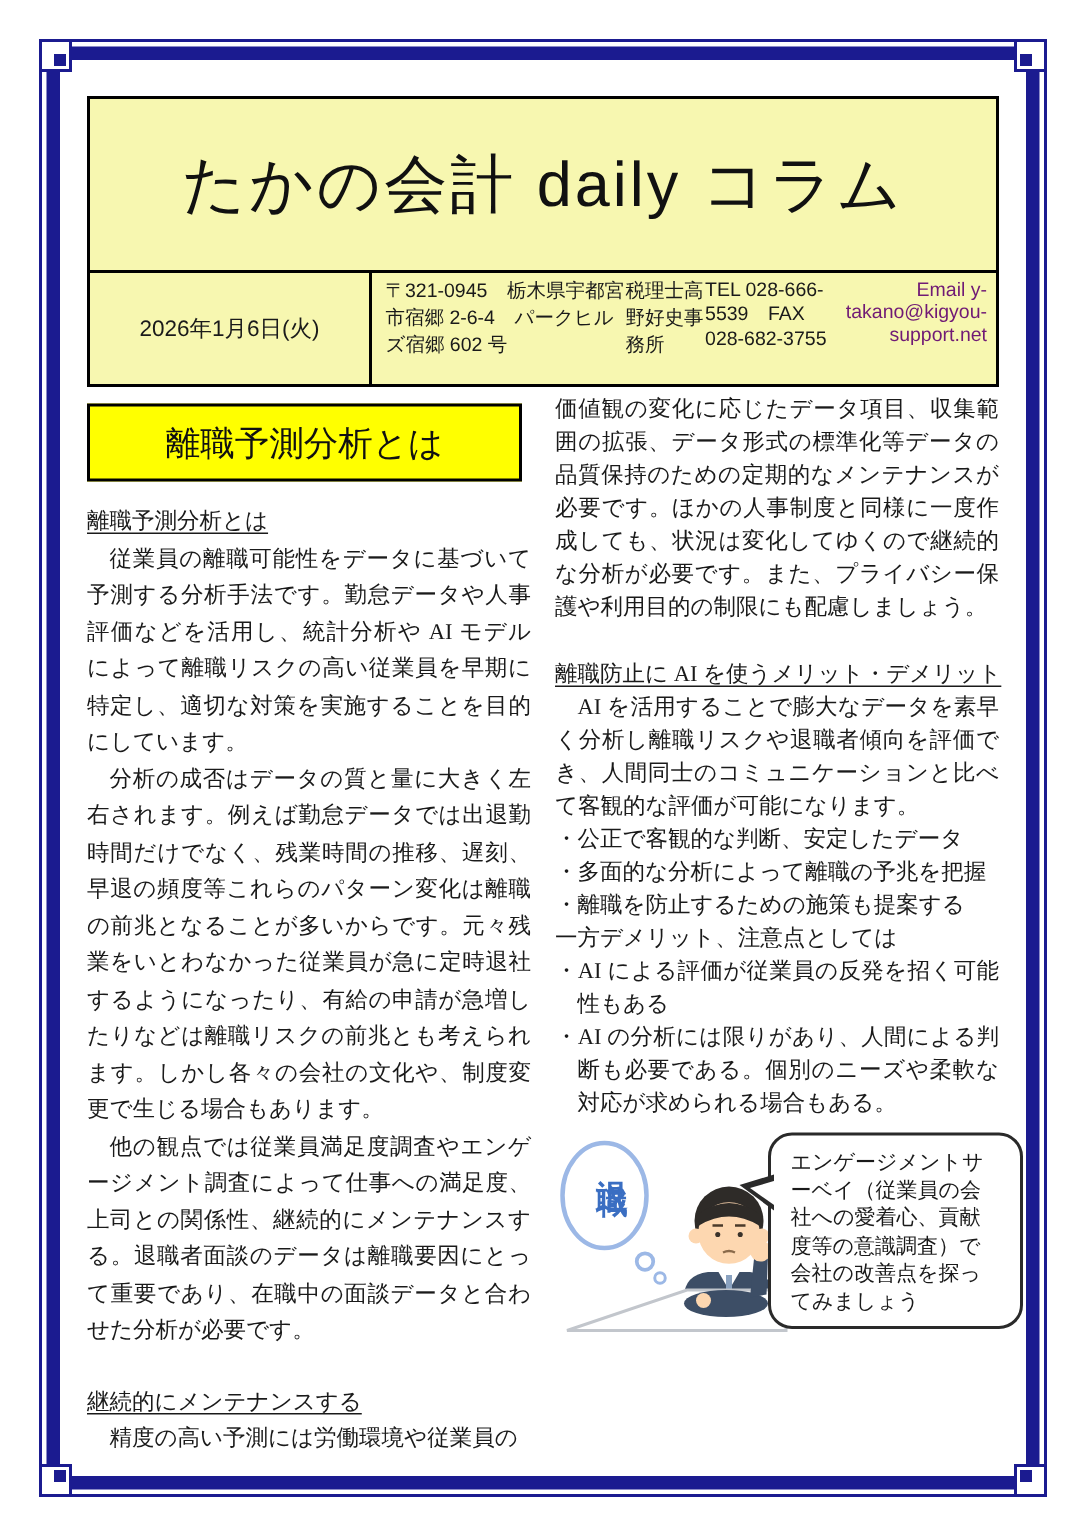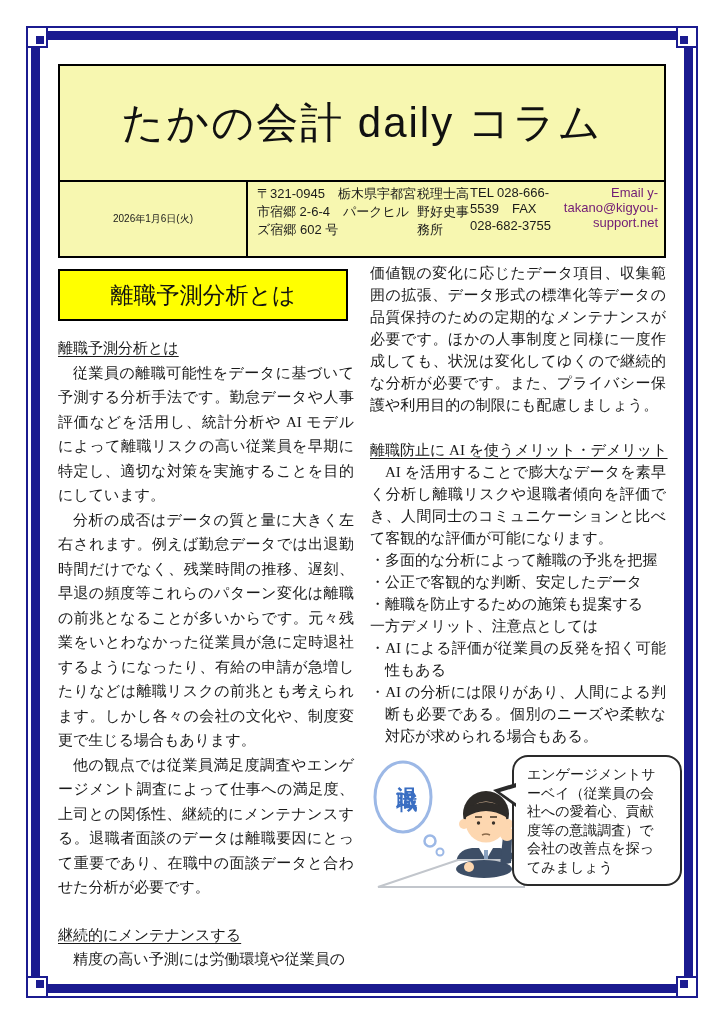--- a/index.html
+++ b/index.html
@@ -27,7 +27,7 @@
       box-sizing:border-box;background:#f7f7b0;border:2px solid #000;
       display:flex;font-family:"Liberation Sans","DejaVu Sans",sans-serif;}
   .date-cell{width:188px;box-sizing:border-box;border-right:2px solid #000;
-      display:flex;align-items:center;justify-content:center;font-size:10px;}
+      display:flex;align-items:center;justify-content:center;font-size:15px;}
   .office-cell{flex:1;box-sizing:border-box;padding:3px 6px 3px 9px;
       display:flex;flex-direction:row;justify-content:space-evenly;font-size:13px;}
   .office-line2{display:flex;justify-content:space-between;}

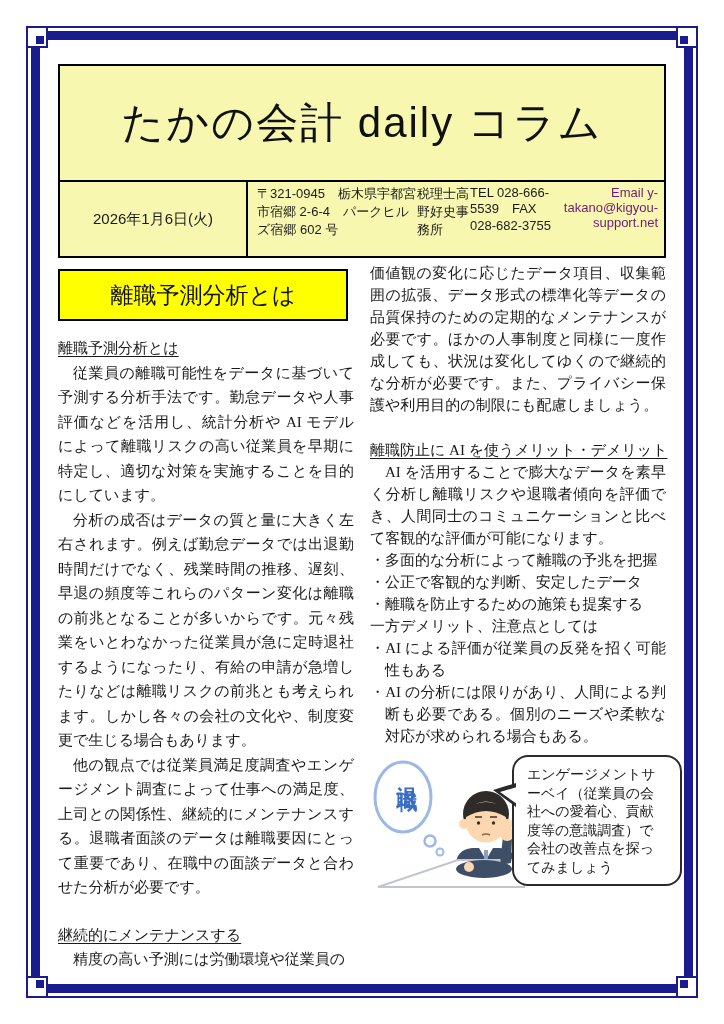--- a/index.html
+++ b/index.html
@@ -114,8 +114,8 @@
     <p class="flush" style="margin-top:6px;">価値観の変化に応じたデータ項目、収集範囲の拡張、データ形式の標準化等データの品質保持のための定期的なメンテナンスが必要です。ほかの人事制度と同様に一度作成しても、状況は変化してゆくので継続的な分析が必要です。また、プライバシー保護や利用目的の制限にも配慮しましょう。</p>
     <div class="hd gap-top">離職防止に AI を使うメリット・デメリット</div>
     <p class="para">AI を活用することで膨大なデータを素早く分析し離職リスクや退職者傾向を評価でき、人間同士のコミュニケーションと比べて客観的な評価が可能になります。</p>
+    <div class="bullet">・公正で客観的な判断、安定したデータ</div>
     <div class="bullet">・多面的な分析によって離職の予兆を把握</div>
-    <div class="bullet">・公正で客観的な判断、安定したデータ</div>
     <div class="bullet">・離職を防止するための施策も提案する</div>
     <div class="flush">一方デメリット、注意点としては</div>
     <div class="bullet">・AI による評価が従業員の反発を招く可能性もある</div>

